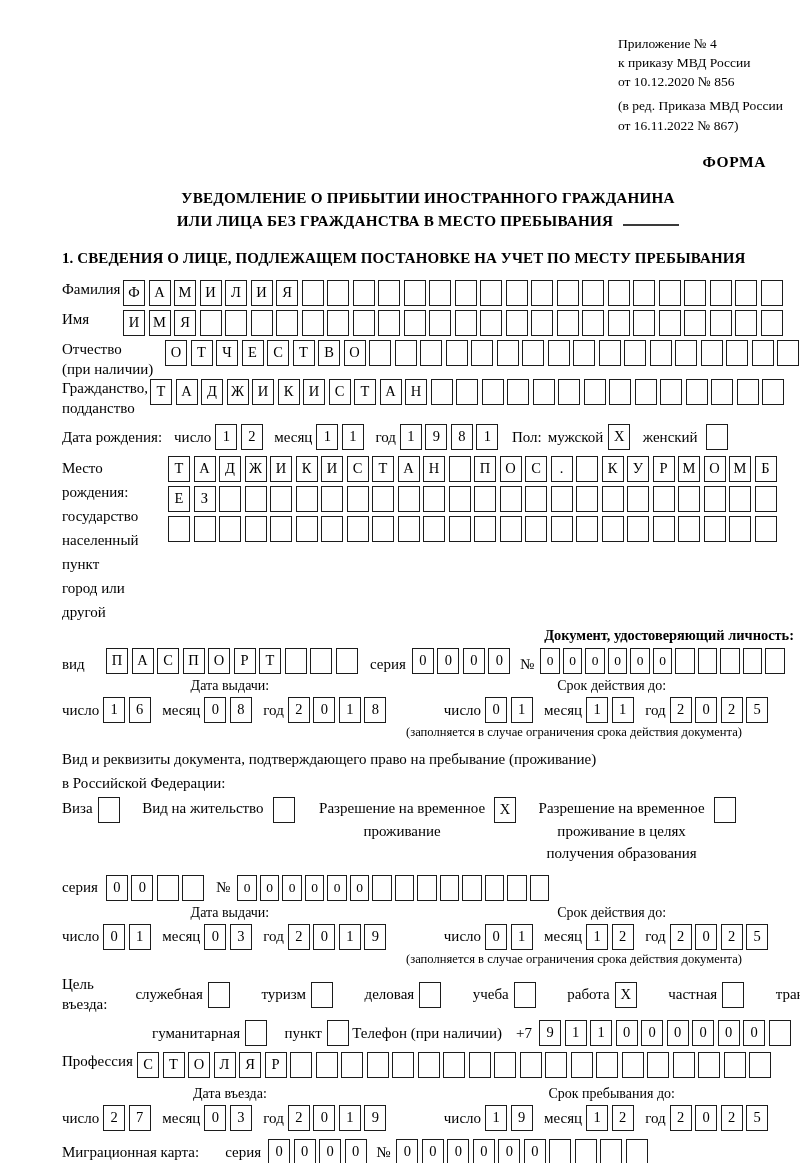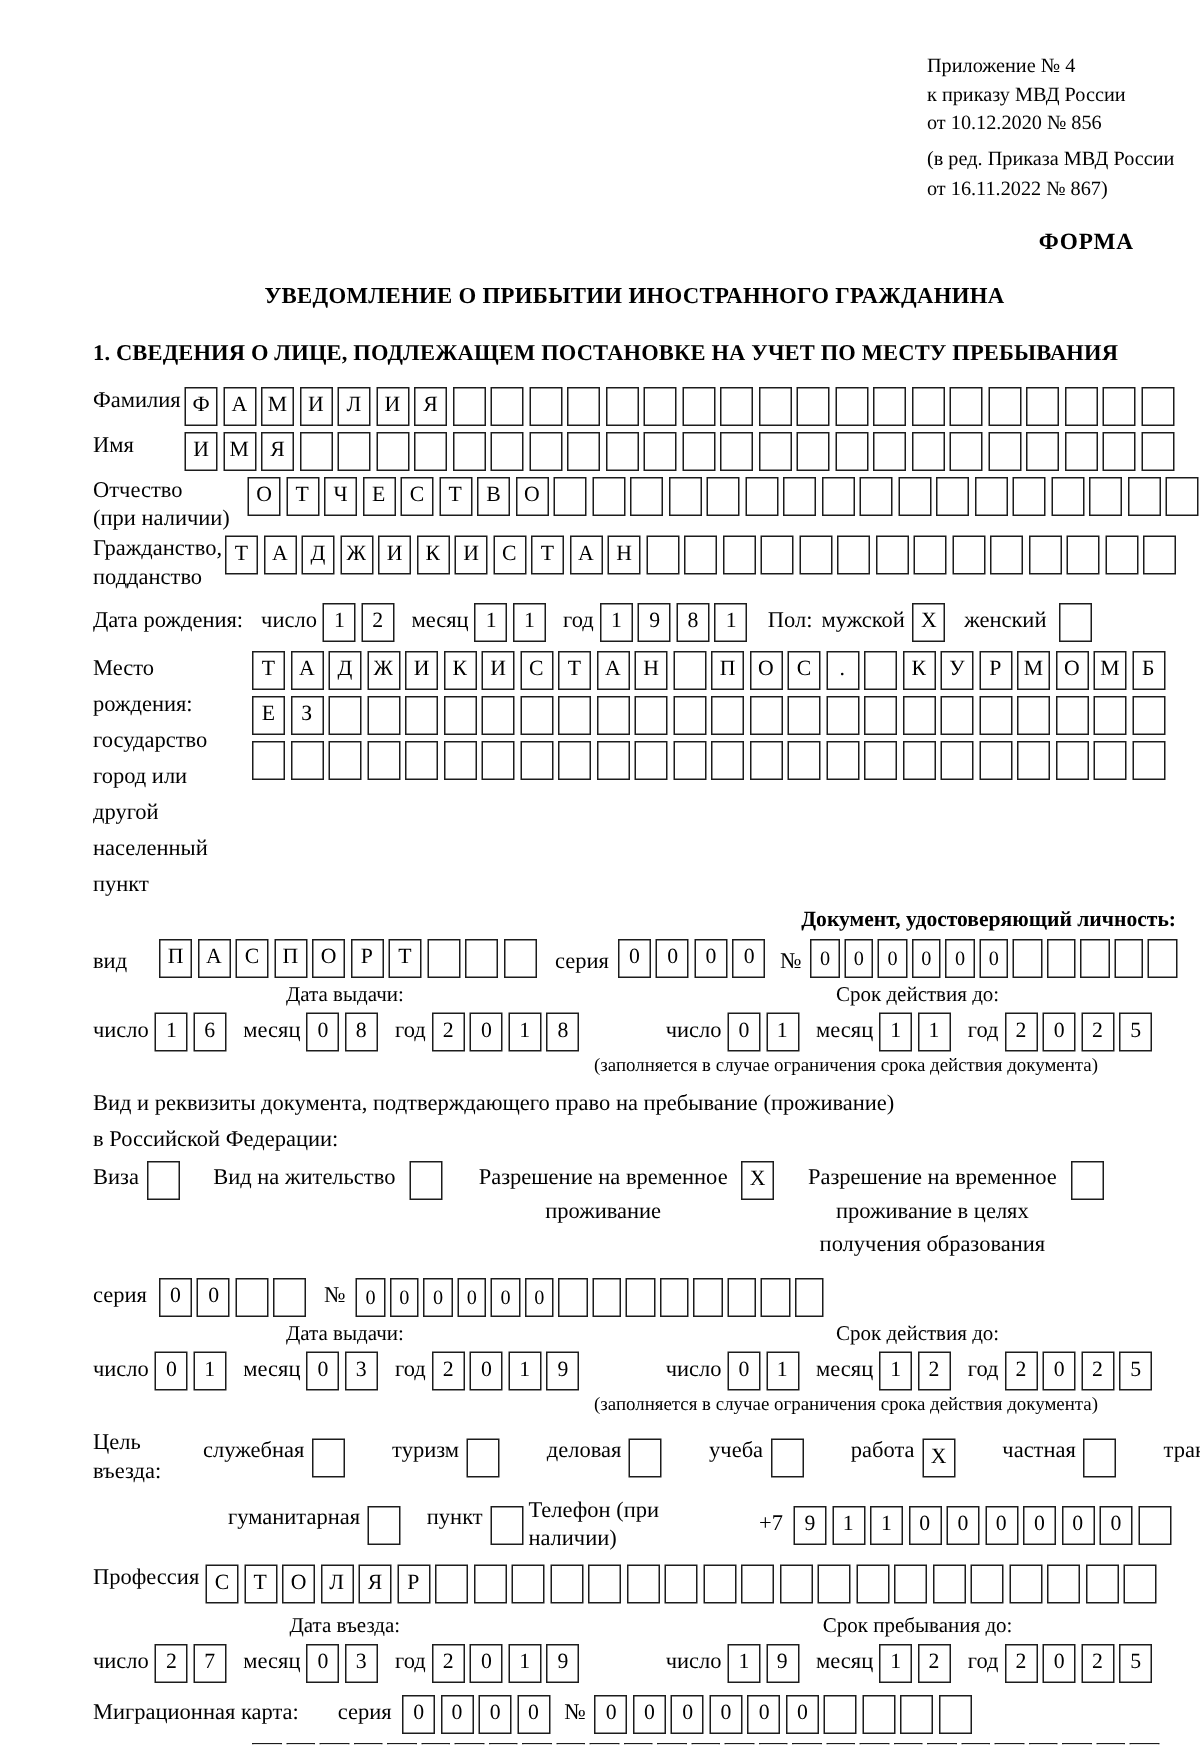--- a/index.html
+++ b/index.html
@@ -5,7 +5,7 @@
   html,body{margin:0;padding:0;background:#fff;}
   .page{position:relative;width:800px;height:1163px;background:#fff;color:#000;
         font-family:"Liberation Serif","DejaVu Serif",serif;box-sizing:border-box;
-        padding:34px 16px 8px 62px;overflow:hidden;}
+        padding:34px 6px 8px 62px;overflow:hidden;}
   .hdr{margin-left:556px;font-size:13.5px;line-height:1.42;}
   .hdr .gap{margin-top:5px;}
   .forma{text-align:right;padding-right:28px;font-weight:bold;font-size:15.5px;margin-top:18px;letter-spacing:.6px;}

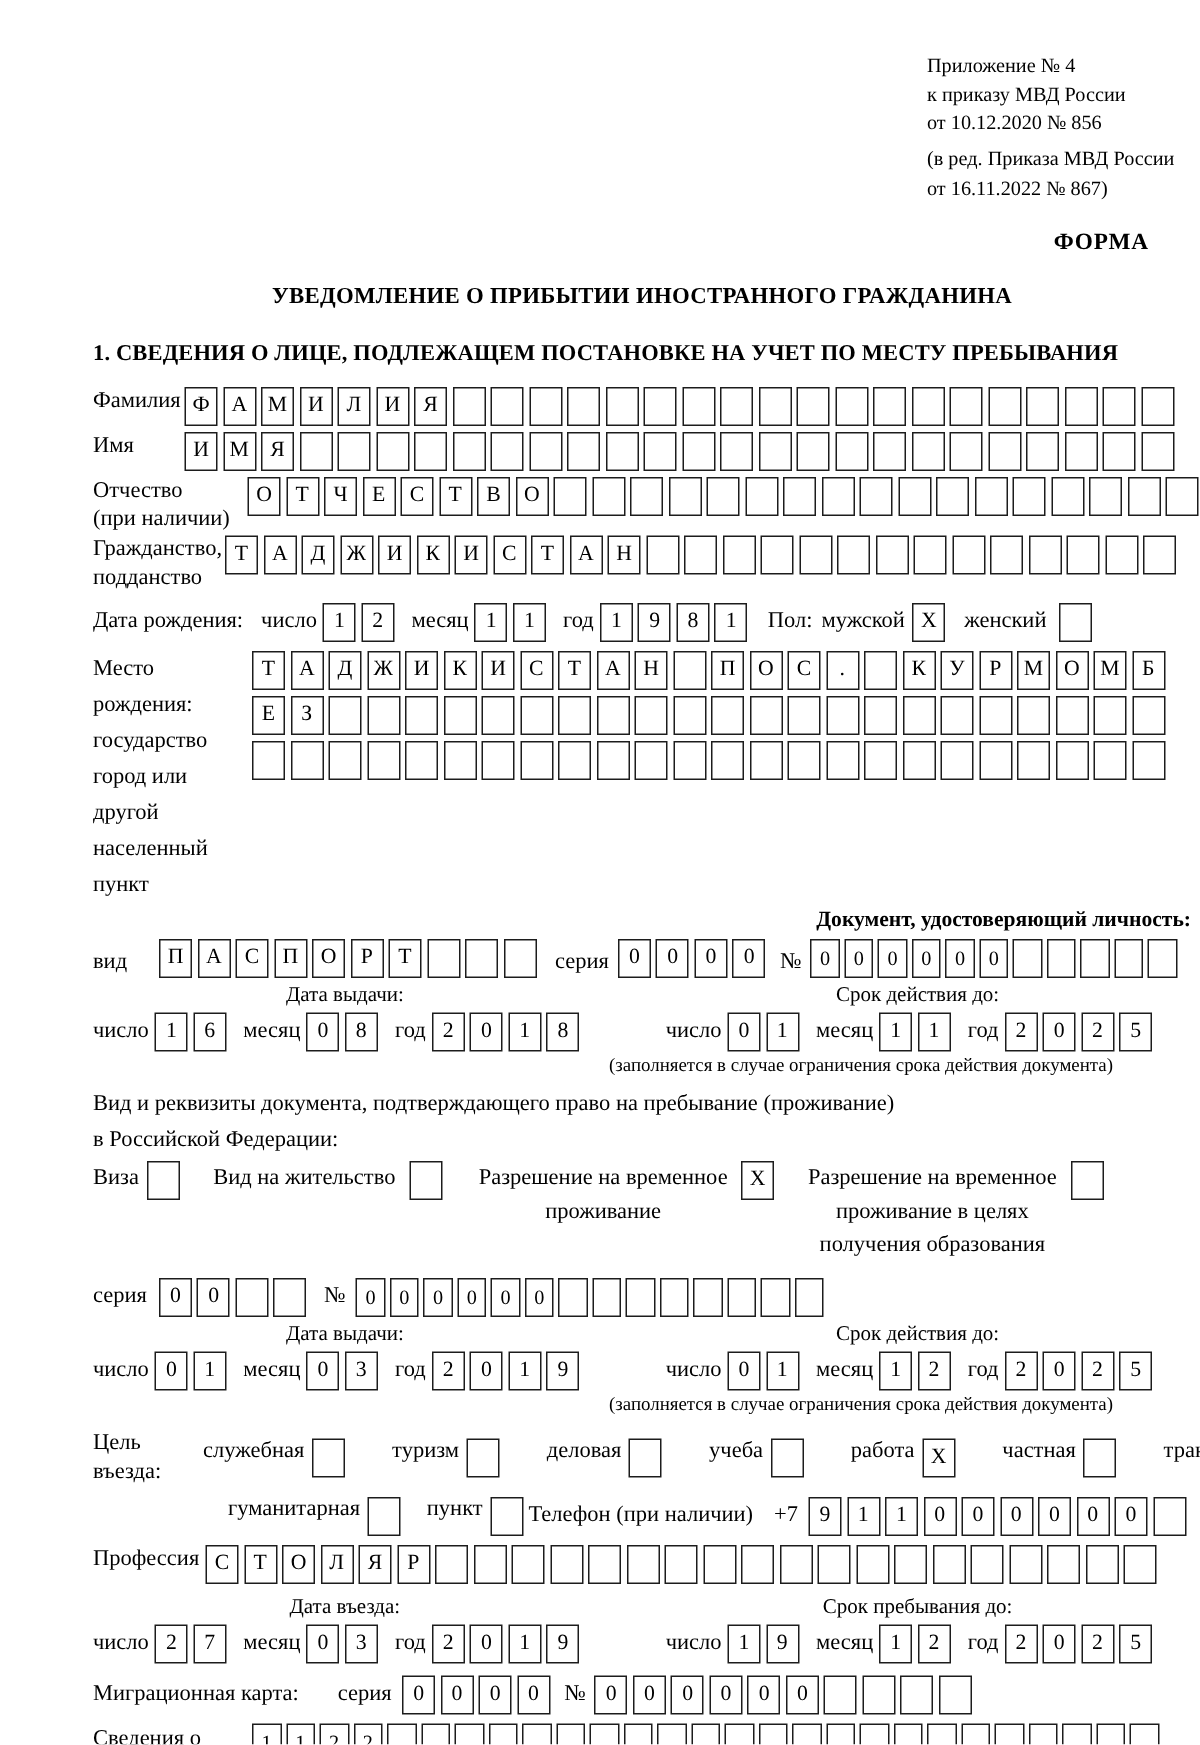--- a/index.html
+++ b/index.html
@@ -54,6 +54,7 @@
 
   <div class="title">
     <div>УВЕДОМЛЕНИЕ О ПРИБЫТИИ ИНОСТРАННОГО ГРАЖДАНИНА</div>
+    <div><span>ИЛИ ЛИЦА БЕЗ ГРАЖДАНСТВА В МЕСТО ПРЕБЫВАНИЯ</span><span class="title-underline"></span></div>
   </div>
 
   <div class="sect">1. СВЕДЕНИЯ О ЛИЦЕ, ПОДЛЕЖАЩЕМ ПОСТАНОВКЕ НА УЧЕТ ПО МЕСТУ ПРЕБЫВАНИЯ</div>

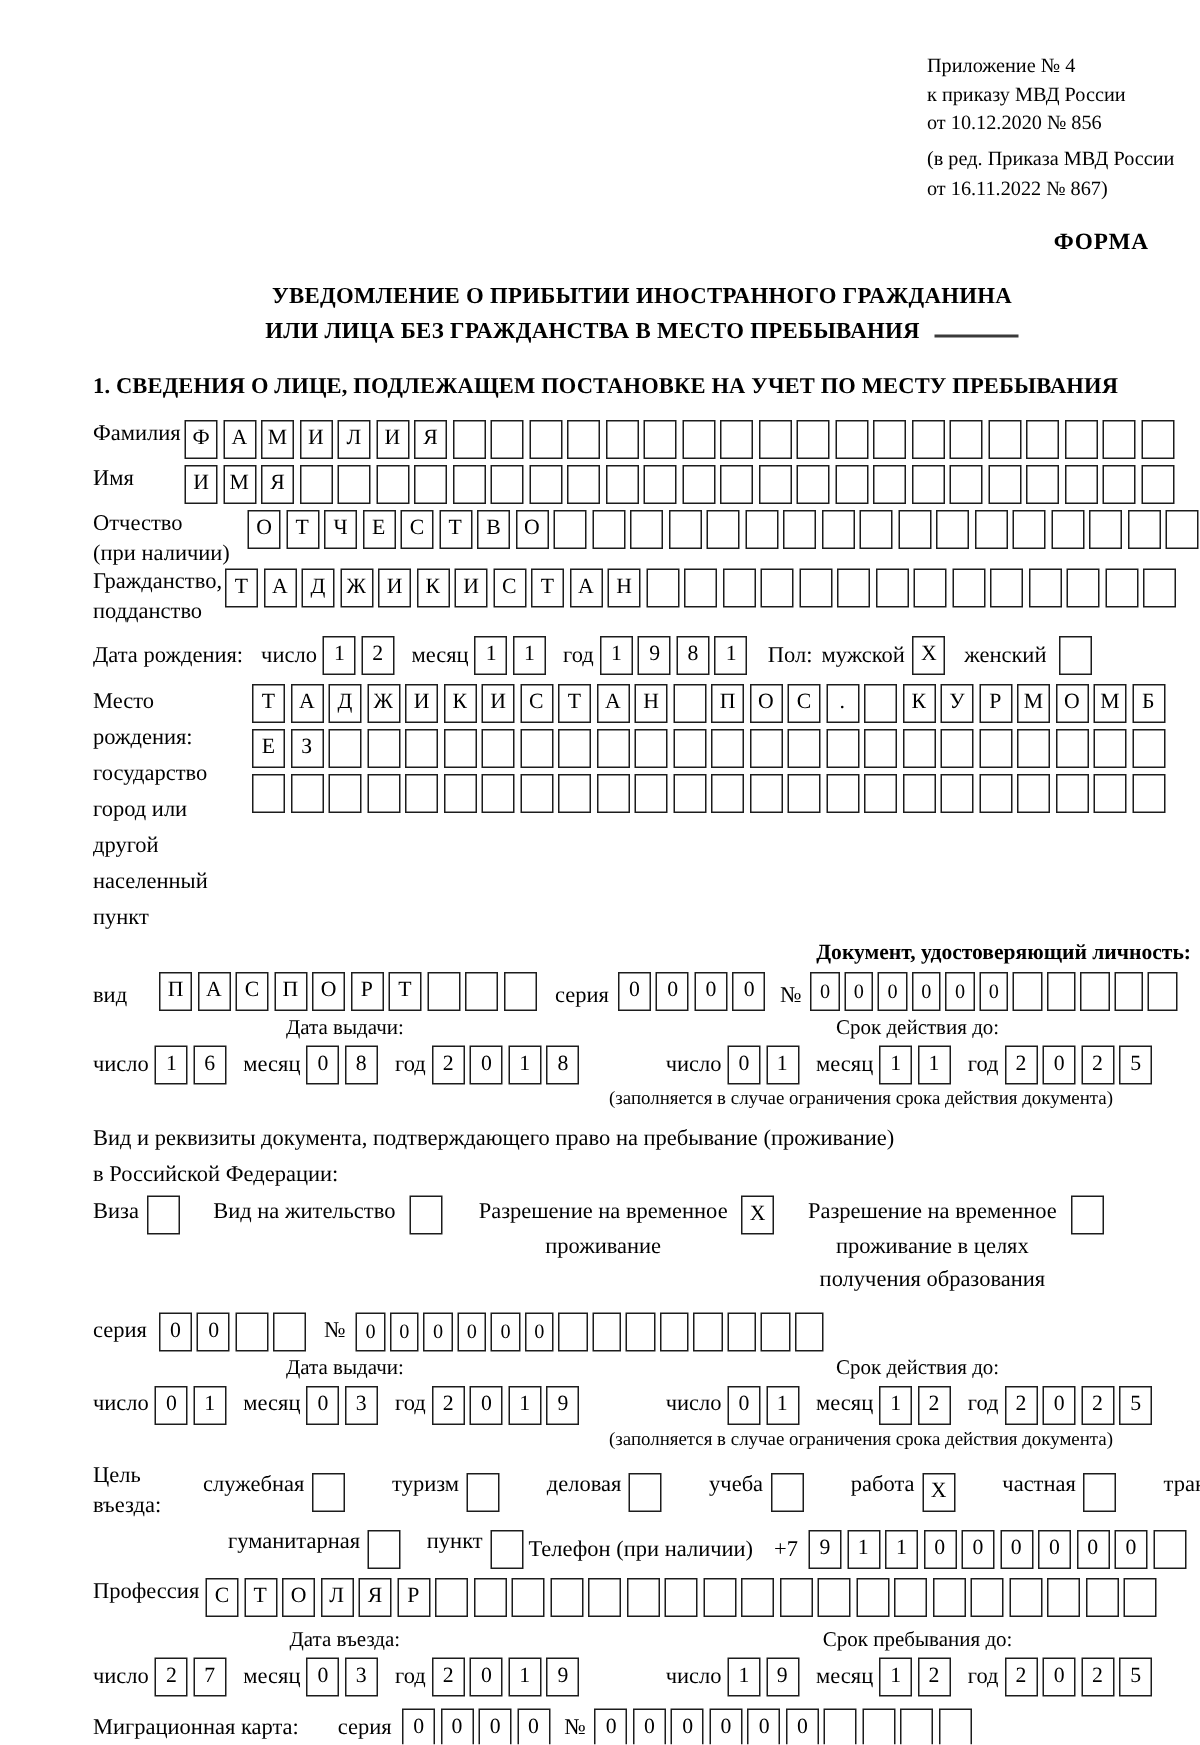--- a/index.html
+++ b/index.html
@@ -231,8 +231,8 @@
     <div class="lbl w106 lbl-lines">
       <div>Место рождения:</div>
       <div>государство</div>
+      <div>населенный пункт</div>
       <div>город или другой</div>
-      <div>населенный пункт</div>
     </div>
     <div class="stack">
       <div class="cells">

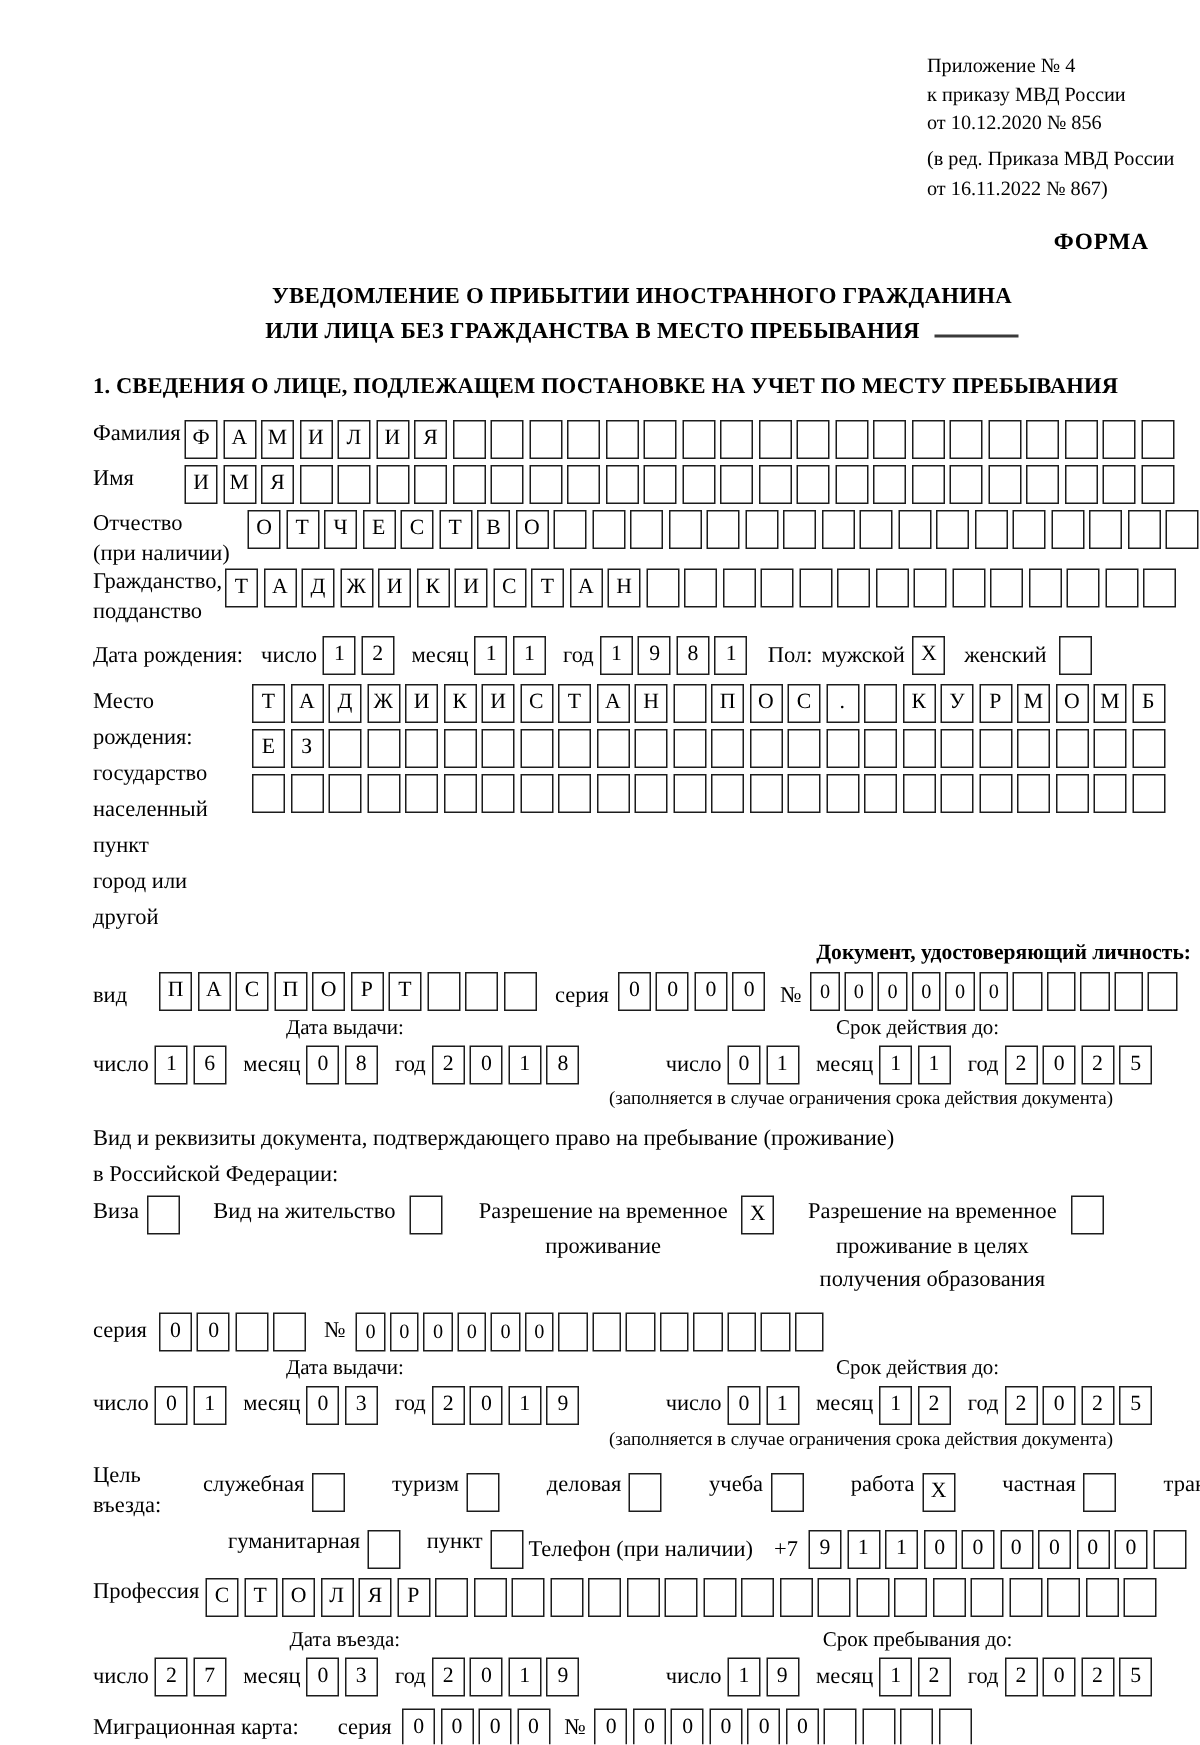--- a/index.html
+++ b/index.html
@@ -34,7 +34,7 @@
   .chk-label{font-size:15px;text-align:center;line-height:1.5;}
   .chk-box{margin-left:9px;margin-top:0;}
   .purpose{display:flex;align-items:center;justify-content:space-between;width:640px;gap:28px;}
-  .p-opt{display:flex;align-items:flex-start;}
+  .p-opt{display:flex;align-items:center;}
   .p-opt .plbl{margin-right:5px;font-size:15px;white-space:nowrap;}
   .lbl-lines div{line-height:1.6;}
 </style>

